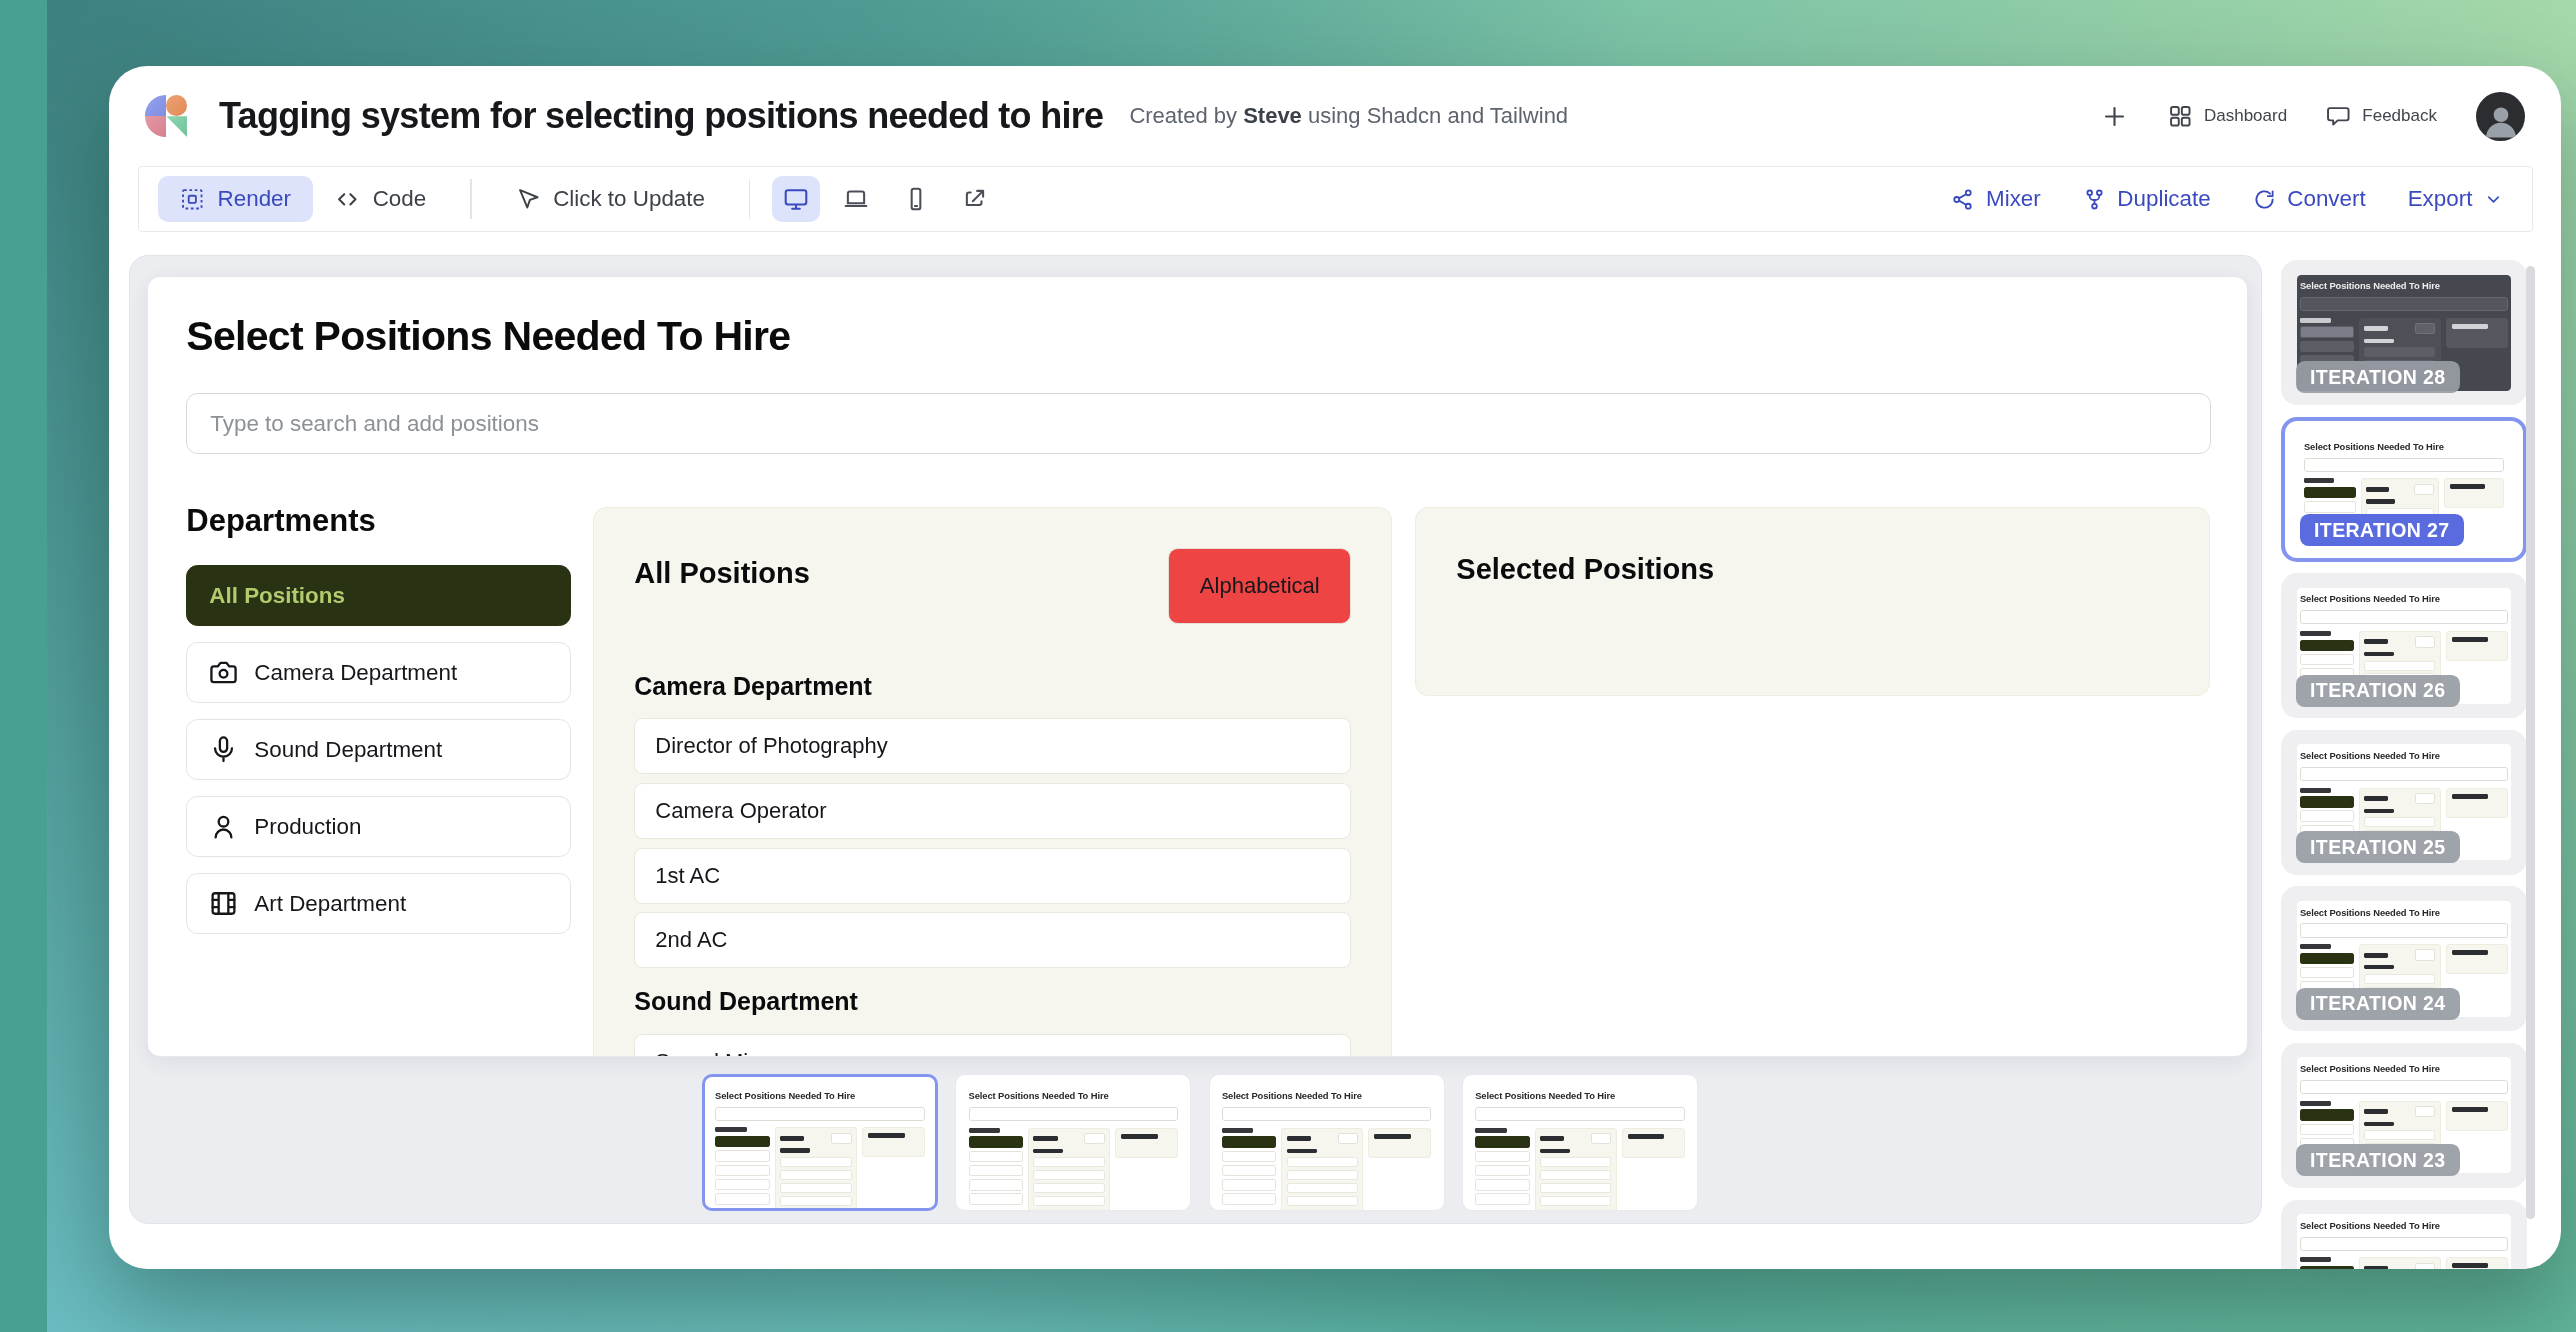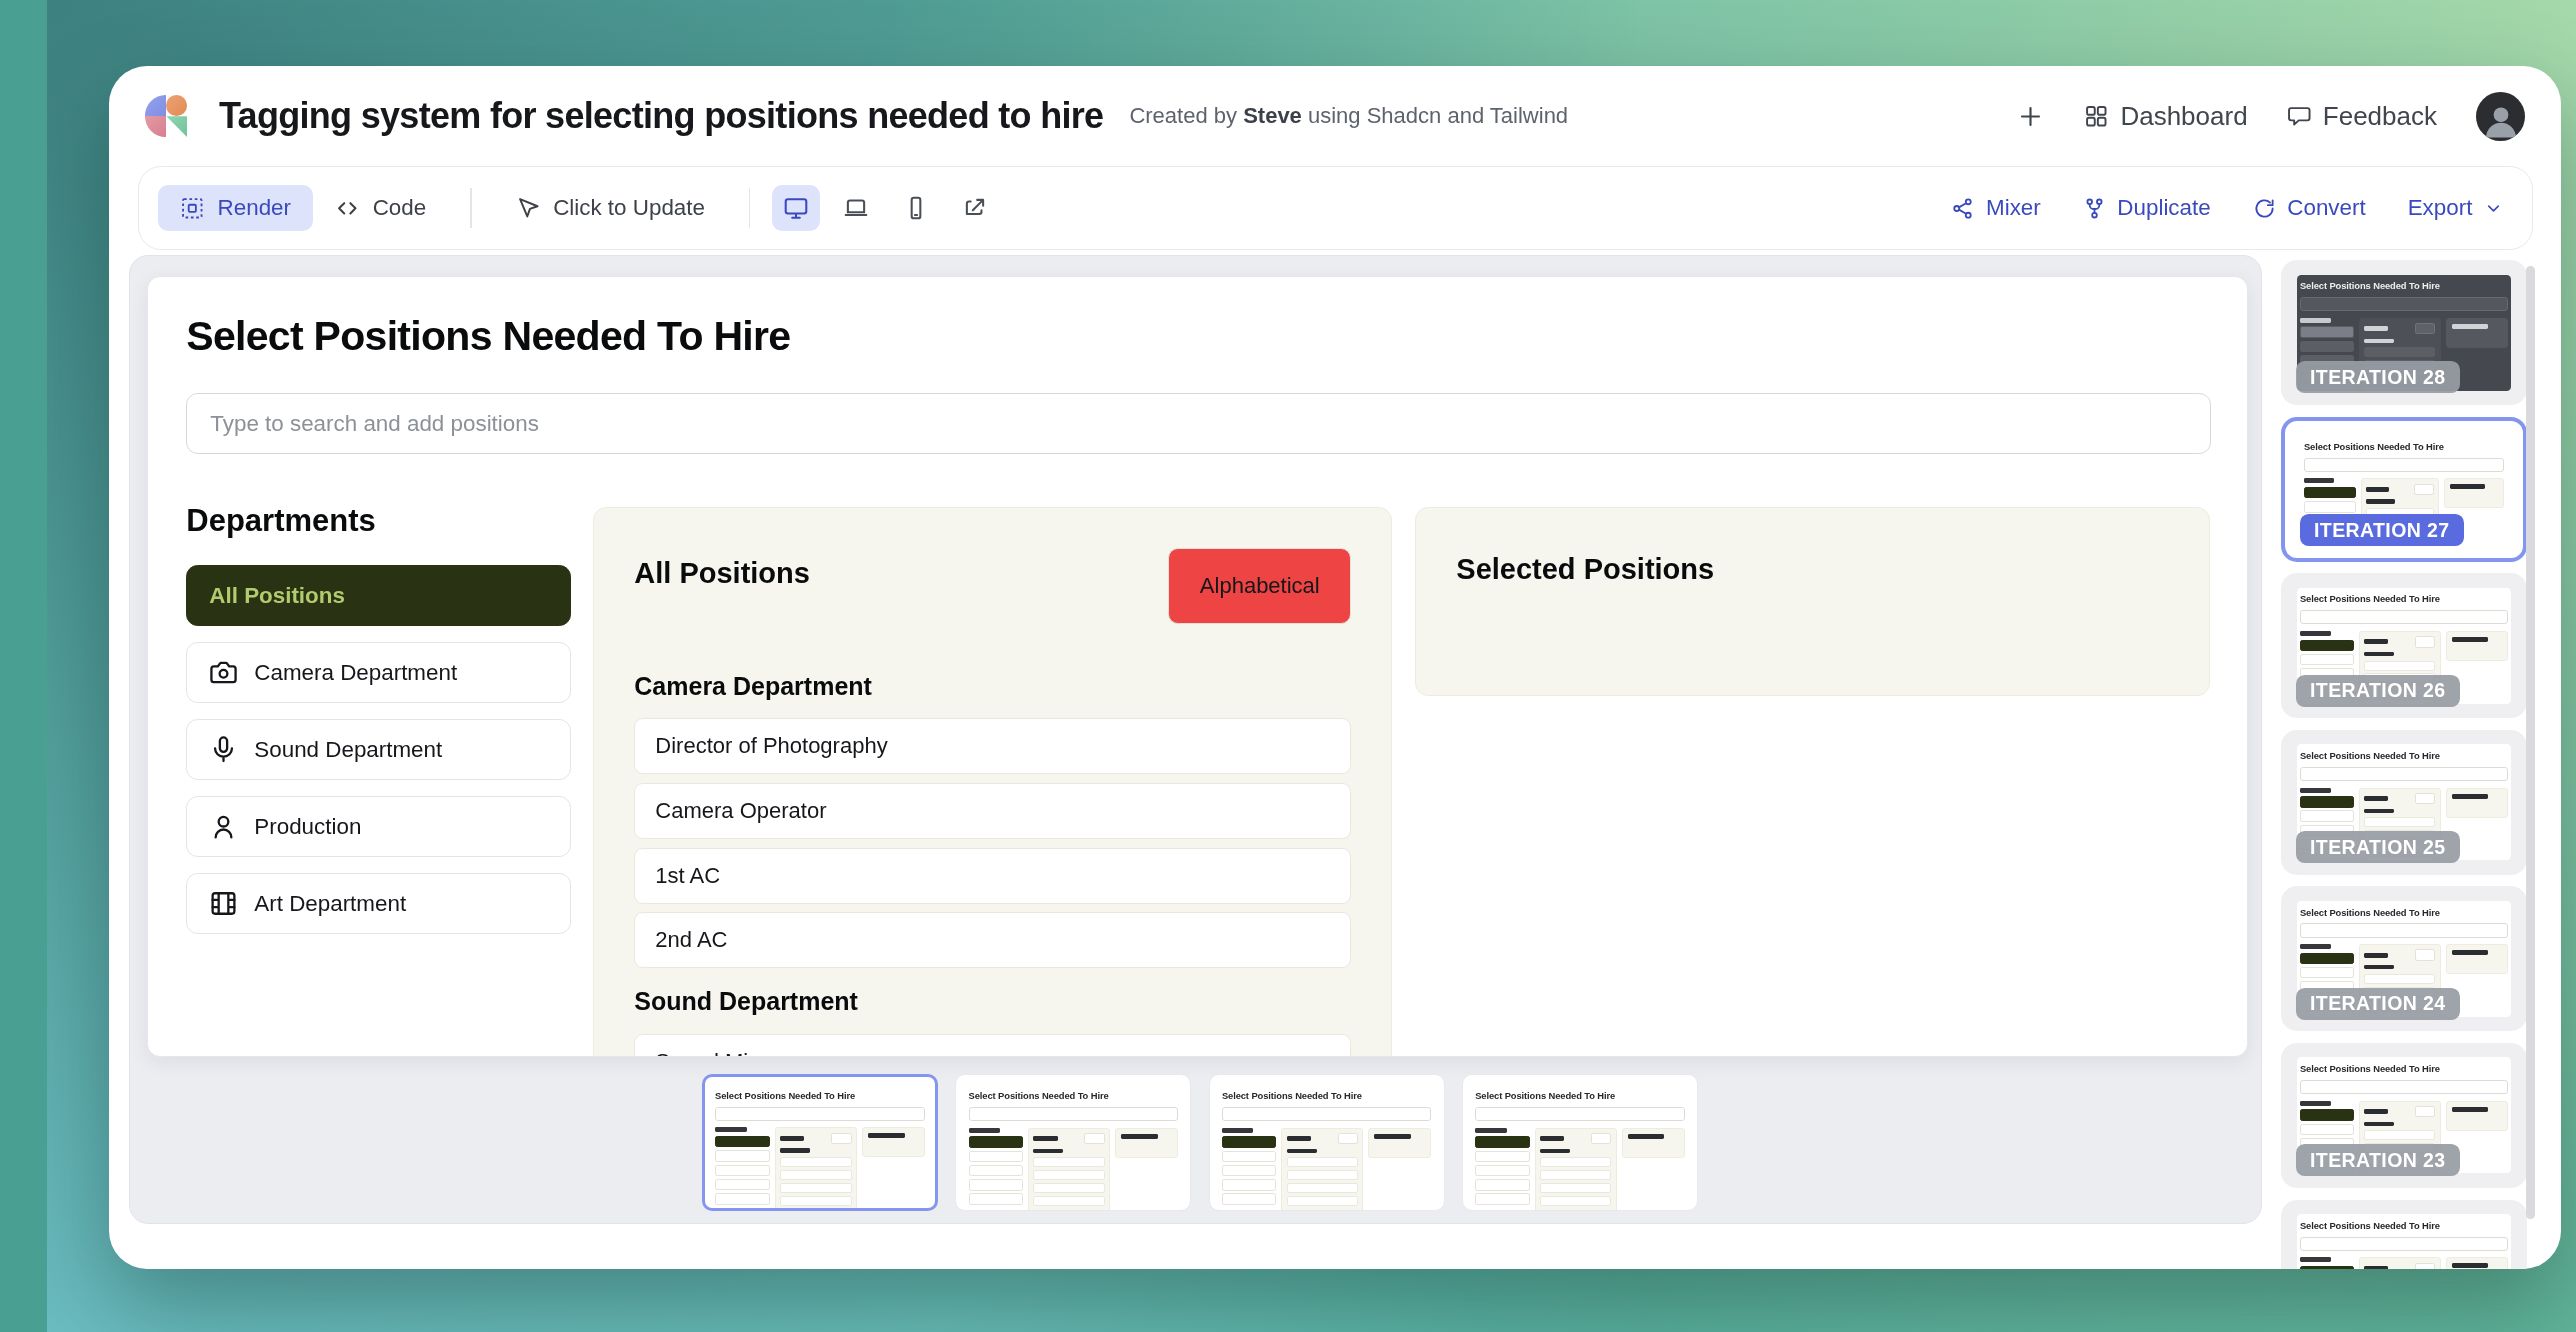--- a/index.html
+++ b/index.html
@@ -30,7 +30,7 @@
   .created{margin-left:26px;font-size:22px;color:#5d636d;white-space:nowrap;}
   .created b{color:#3c4049;}
   .header-right{margin-left:auto;display:flex;align-items:center;gap:39px;color:#41454d;}
-  .hbtn{display:flex;align-items:center;gap:11.6px;font-size:26px;color:#41454d;cursor:pointer;white-space:nowrap;}
+  .hbtn{display:flex;align-items:center;gap:11.6px;font-size:17px;color:#41454d;cursor:pointer;white-space:nowrap;}
   .icon{display:inline-flex;align-items:center;justify-content:center;}
   .icon svg{display:block;}
   .avatar{width:49px;height:49px;border-radius:50%;background:#2c2d31;display:flex;align-items:flex-end;justify-content:center;overflow:hidden;flex:0 0 auto;}

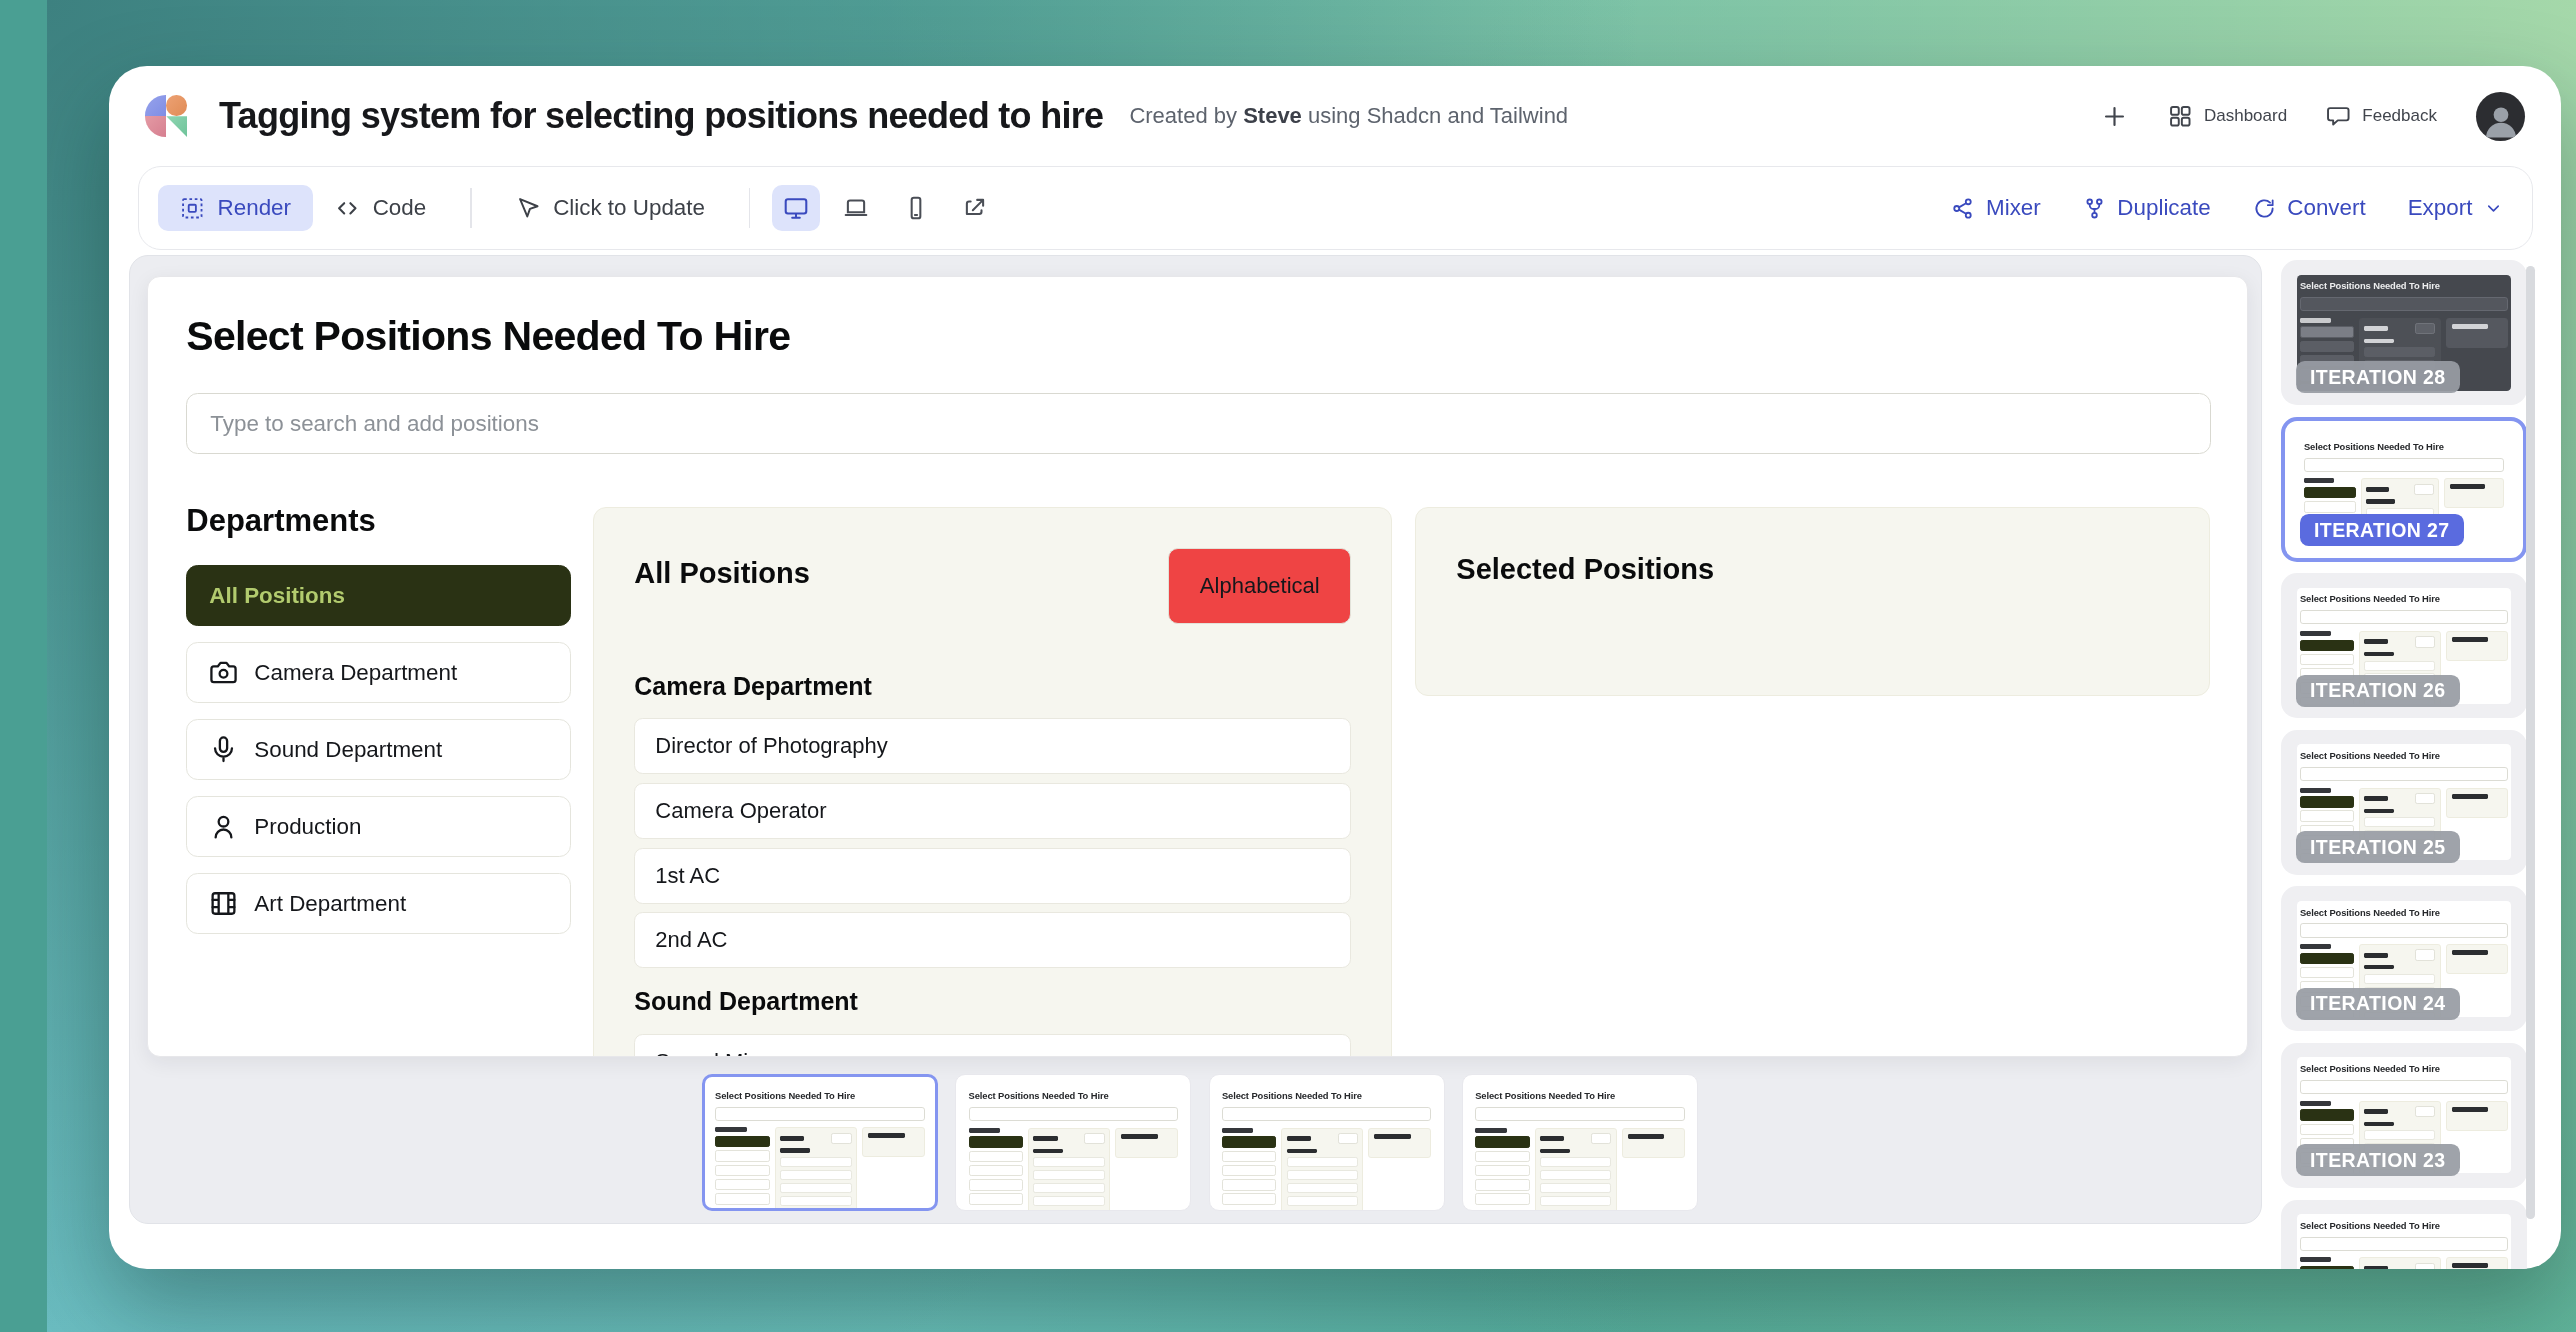--- a/index.html
+++ b/index.html
@@ -35,7 +35,7 @@
   .icon svg{display:block;}
   .avatar{width:49px;height:49px;border-radius:50%;background:#2c2d31;display:flex;align-items:flex-end;justify-content:center;overflow:hidden;flex:0 0 auto;}
   
-  .toolbar{position:absolute;left:29px;top:100px;width:2395px;height:84px;border:1.4px solid #e7e8ec;border-radius:23px;display:flex;align-items:center;padding:0 19px 0 19px;box-sizing:border-box;background:#fff;}
+  .toolbar{position:absolute;left:29px;top:100px;width:2395px;height:66px;border:1.4px solid #e7e8ec;border-radius:4px;display:flex;align-items:center;padding:0 19px 0 19px;box-sizing:border-box;background:#fff;}
   .tbtn{display:flex;align-items:center;gap:13px;font-size:22.4px;color:#3d4148;padding:0 22px;height:46px;border-radius:10px;cursor:pointer;white-space:nowrap;}
   .tbtn.active{background:#dde3fb;color:#3a4abe;}
   .tdiv{width:1.4px;height:40px;background:#e4e5ea;margin:0 22px;}

